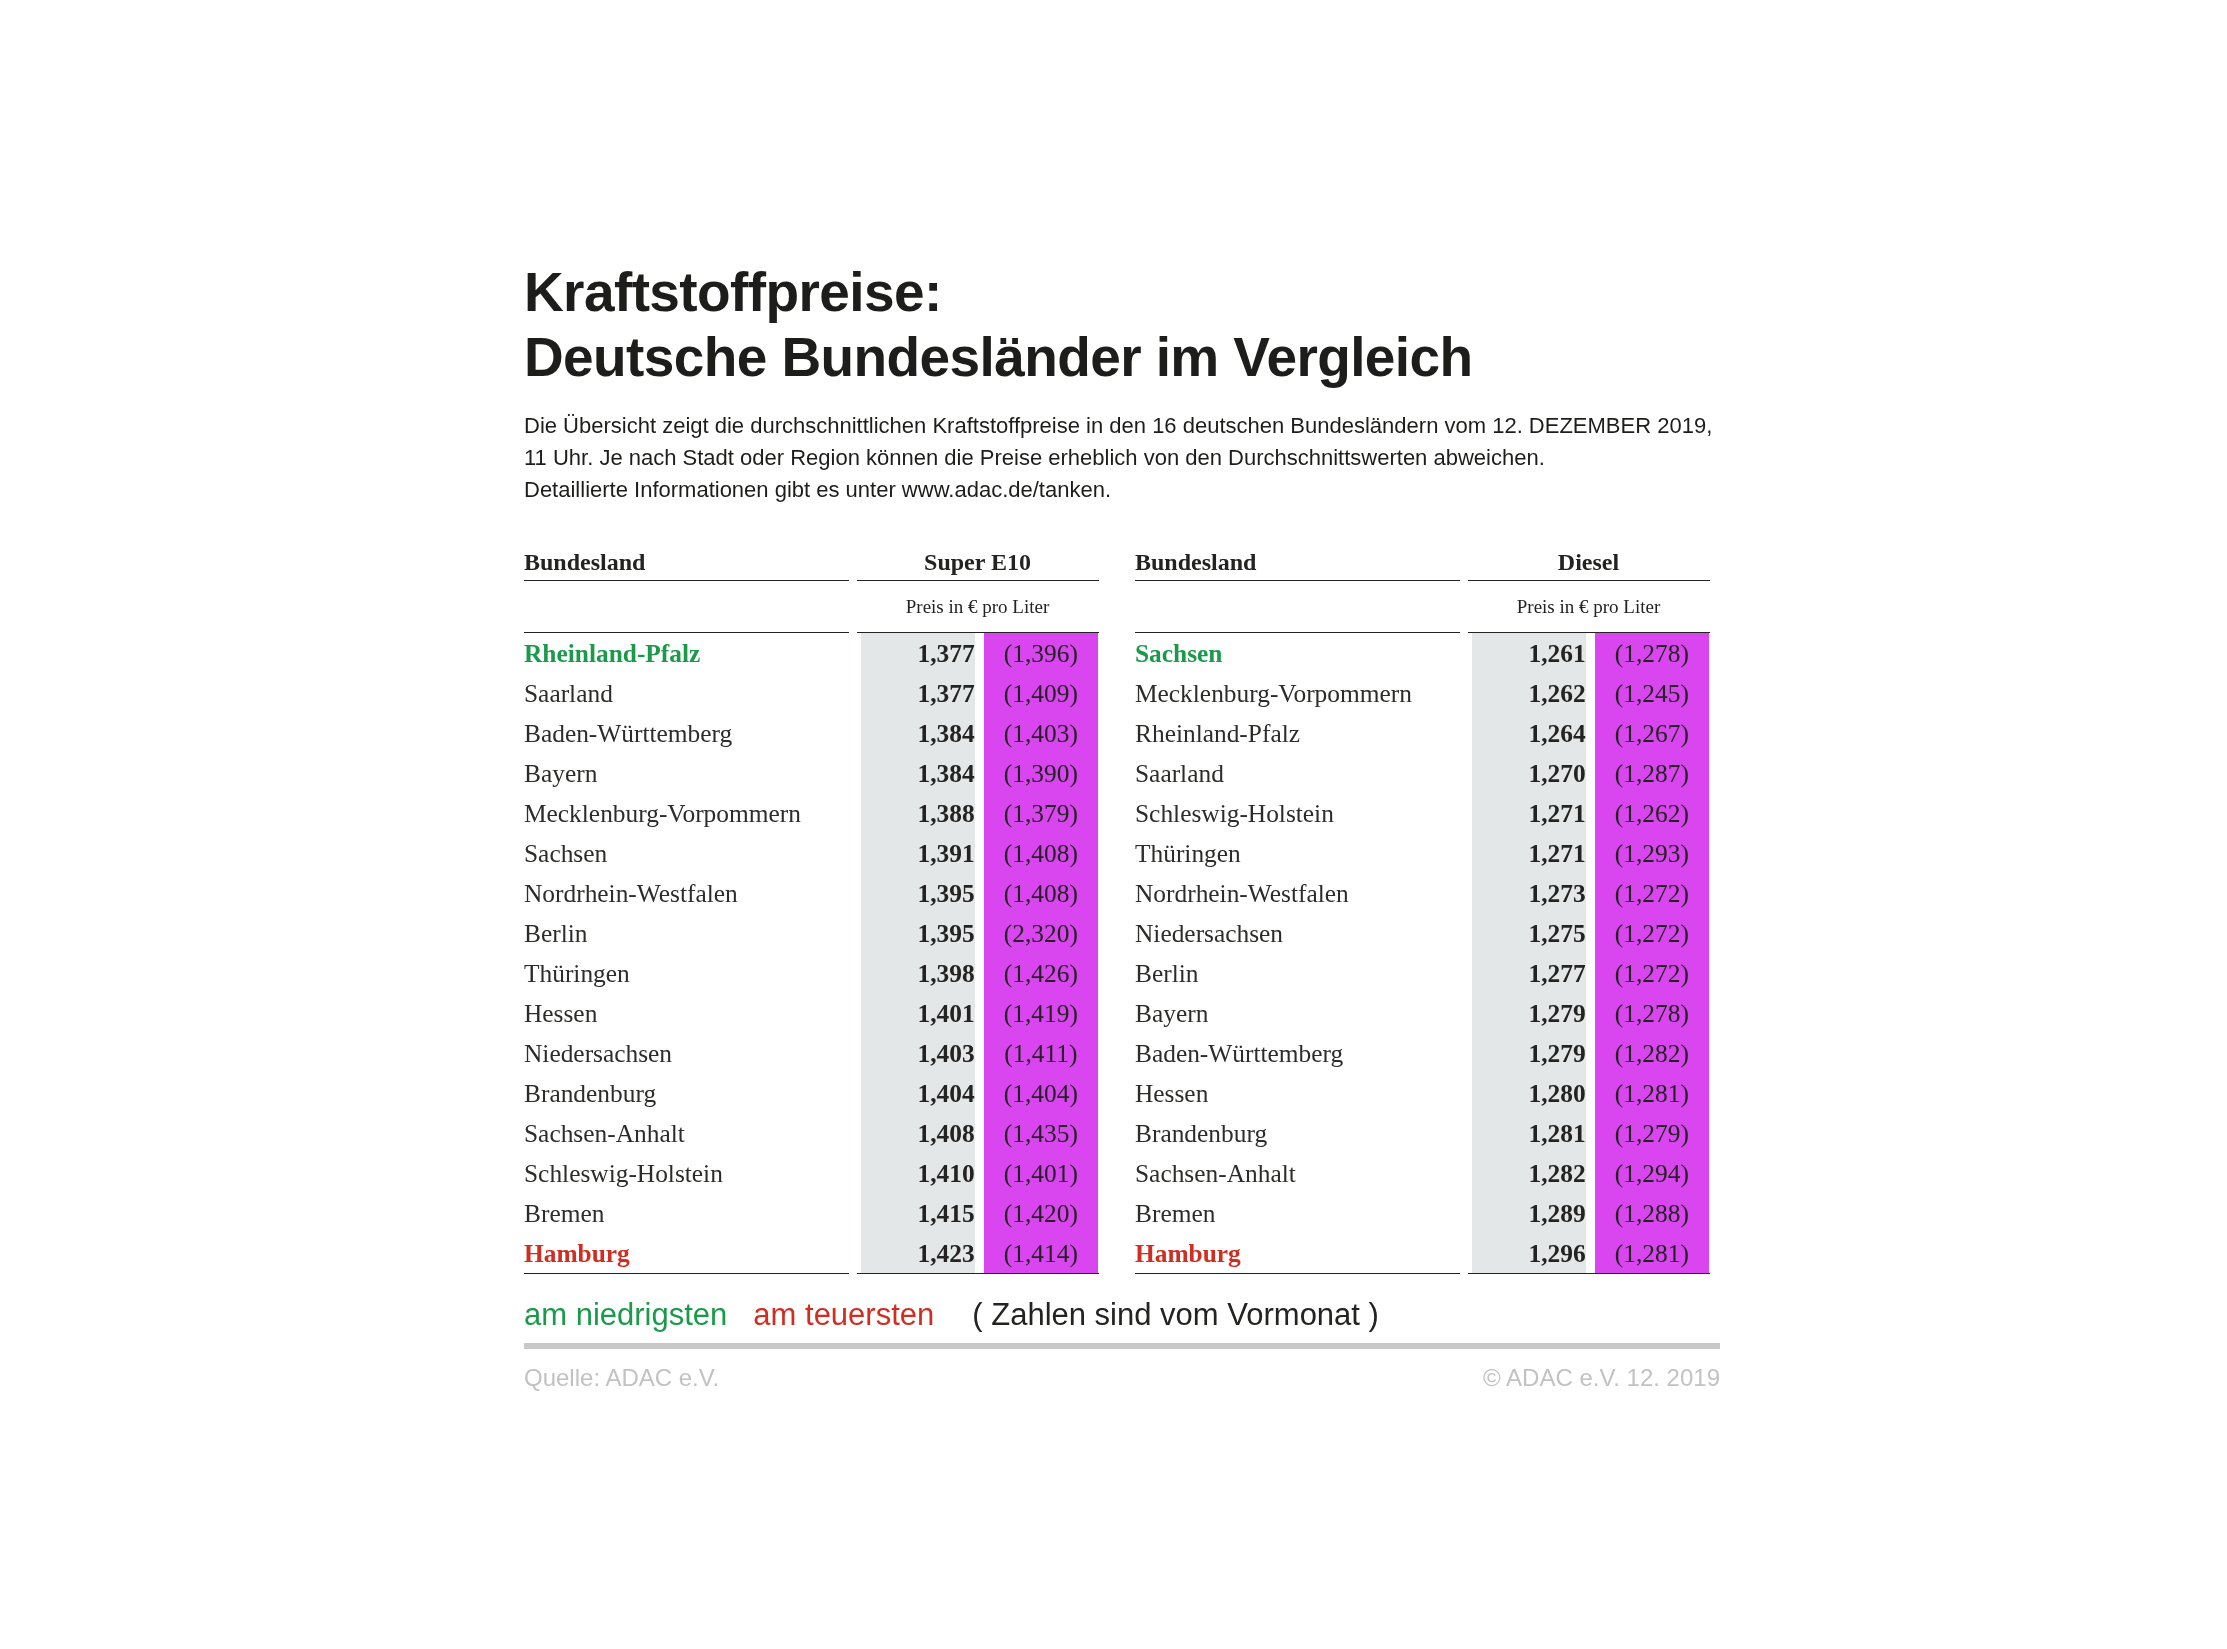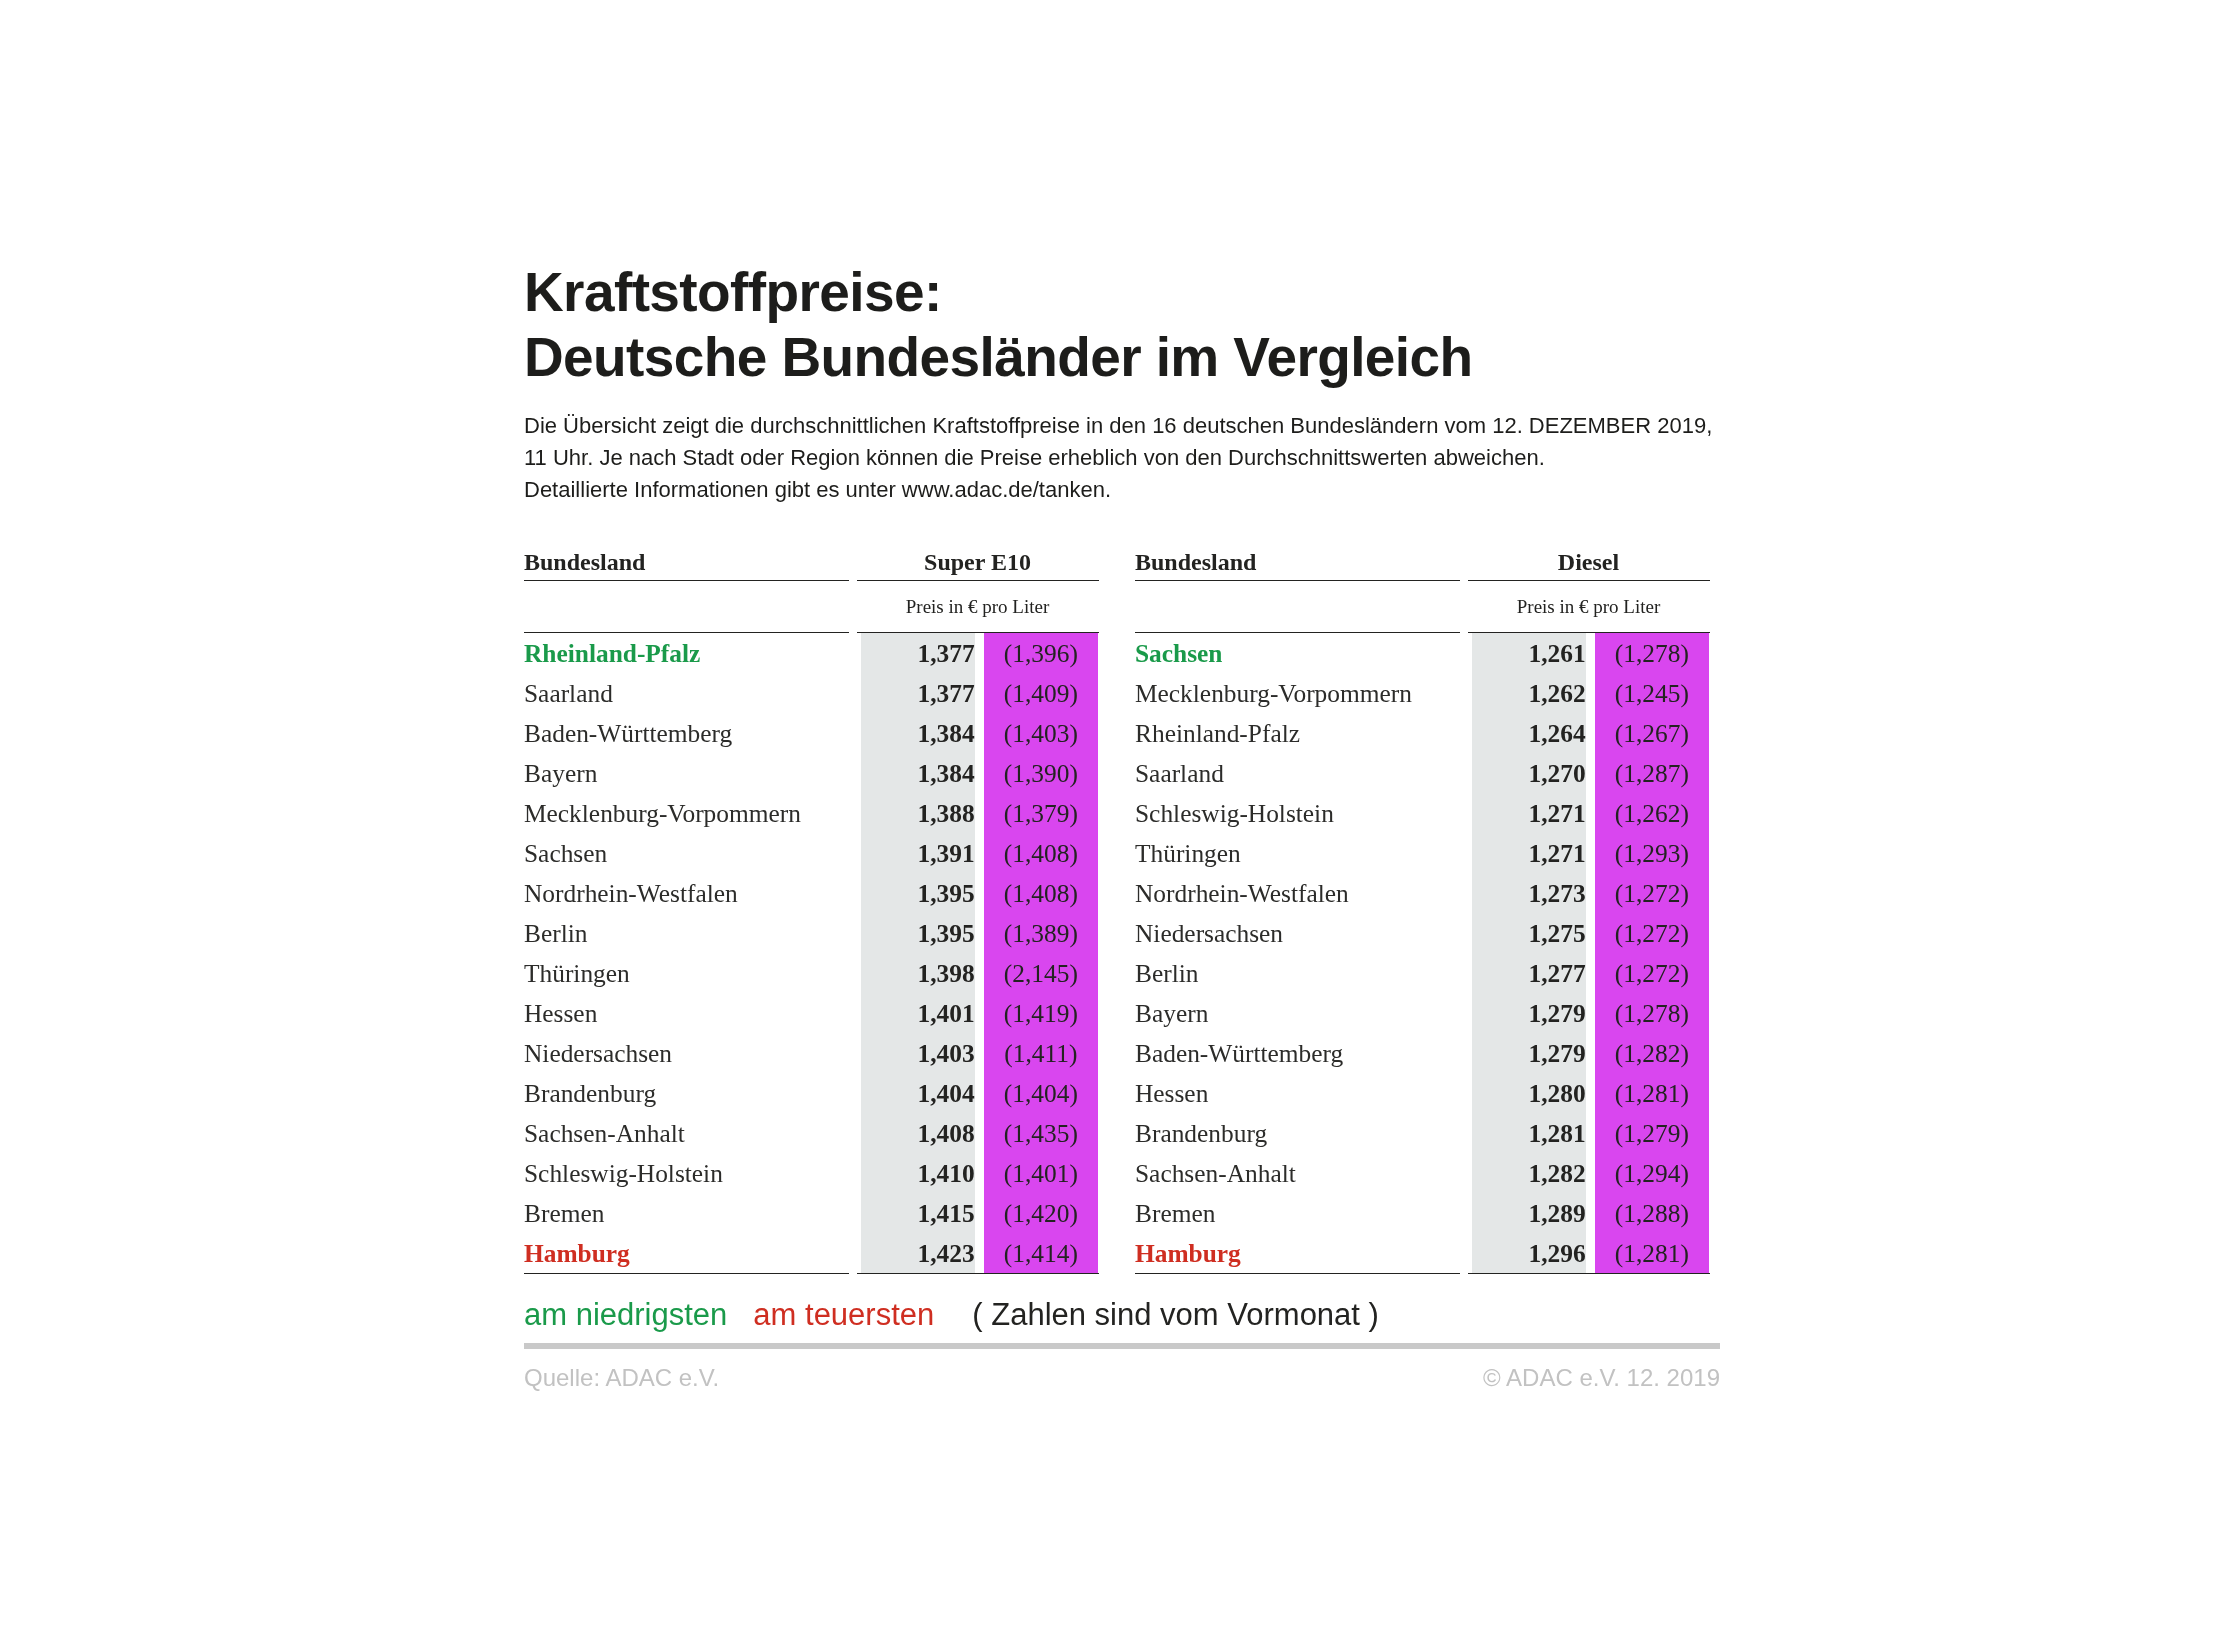--- a/index.html
+++ b/index.html
@@ -164,7 +164,7 @@
     <div class="spacer"></div>
     <div class="price">1,395</div>
     <div class="spacer"></div>
-    <div class="prev">(1,389)</div>
+    <div class="prev">(2,320)</div>
   </div>
 
   <div class="row">

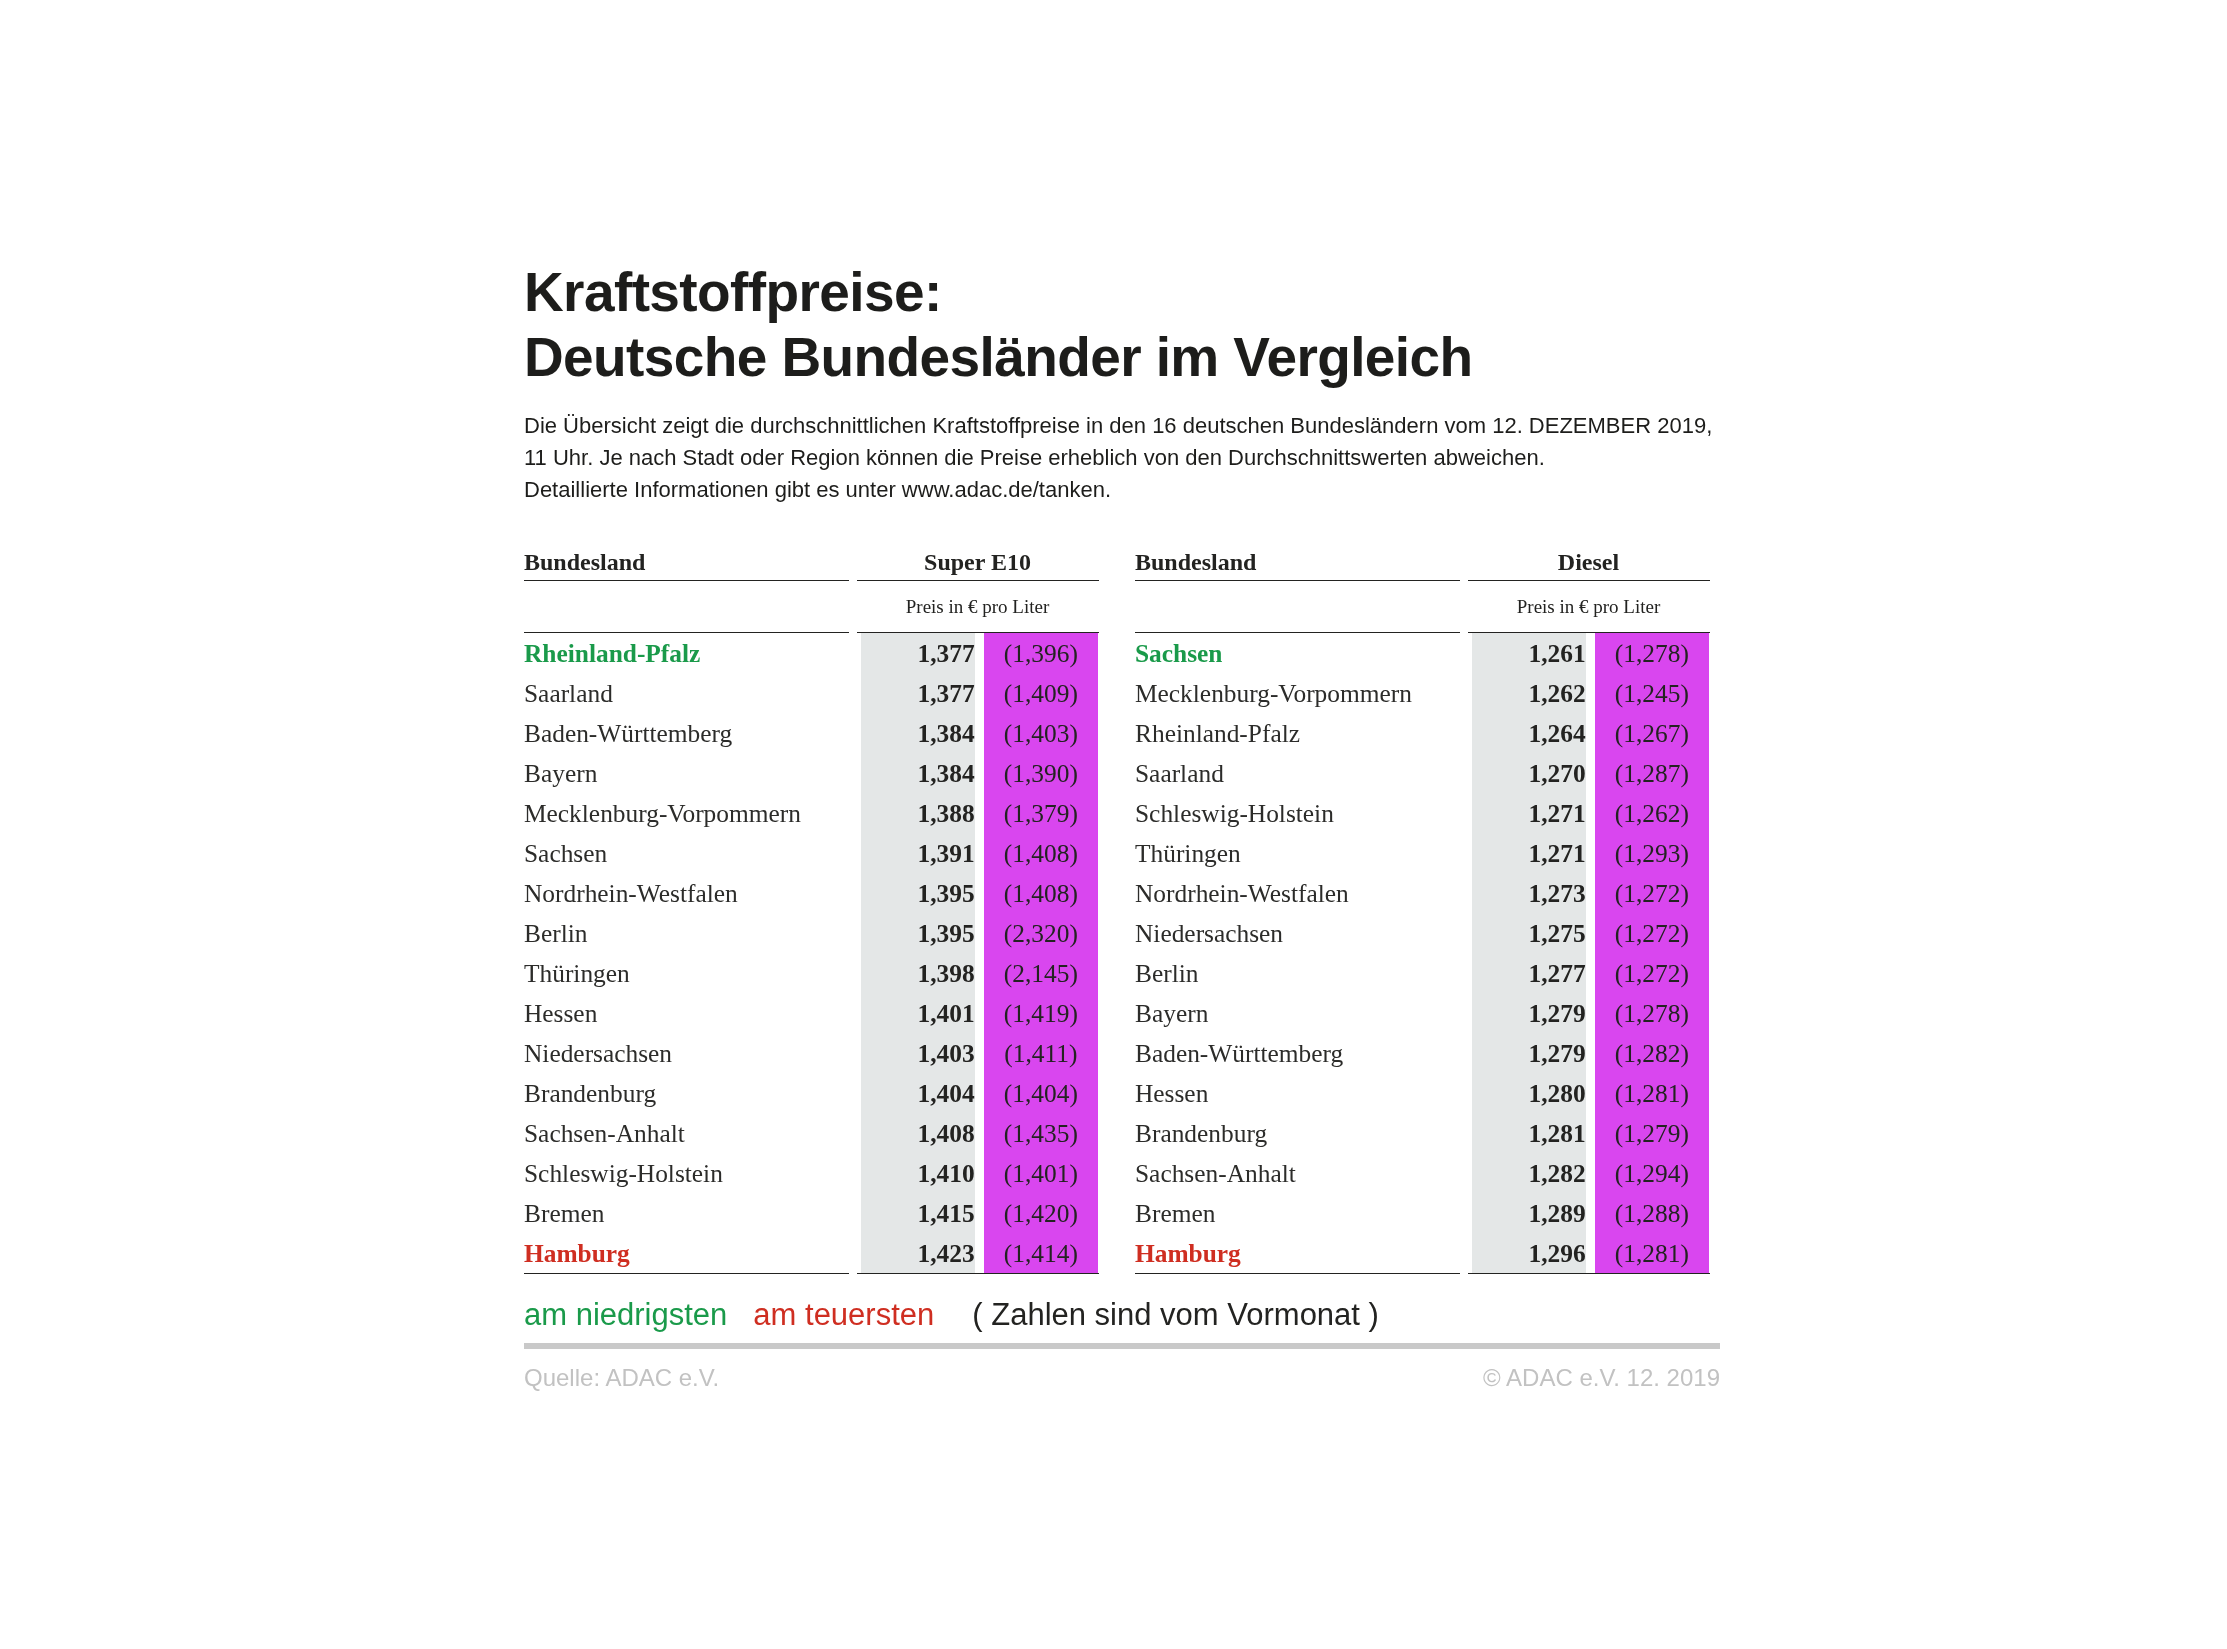--- a/index.html
+++ b/index.html
@@ -172,7 +172,7 @@
     <div class="spacer"></div>
     <div class="price">1,398</div>
     <div class="spacer"></div>
-    <div class="prev">(2,145)</div>
+    <div class="prev">(1,426)</div>
   </div>
 
   <div class="row">

